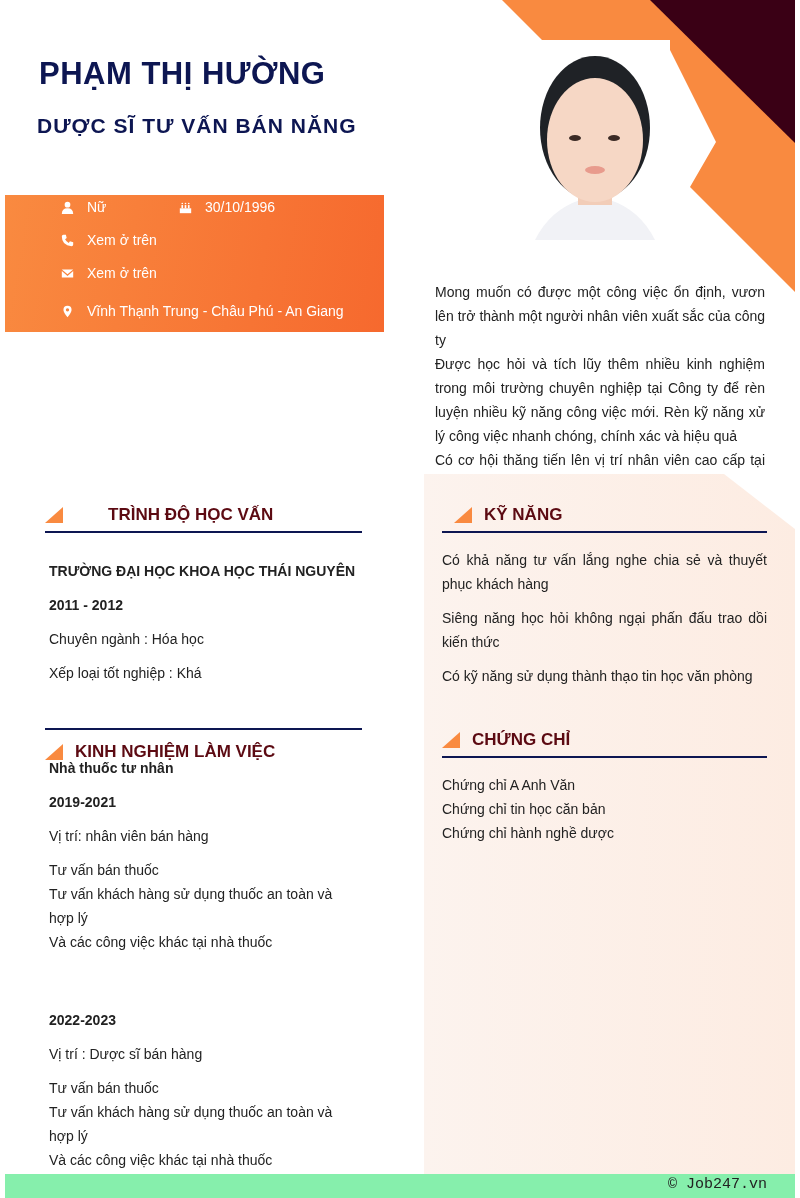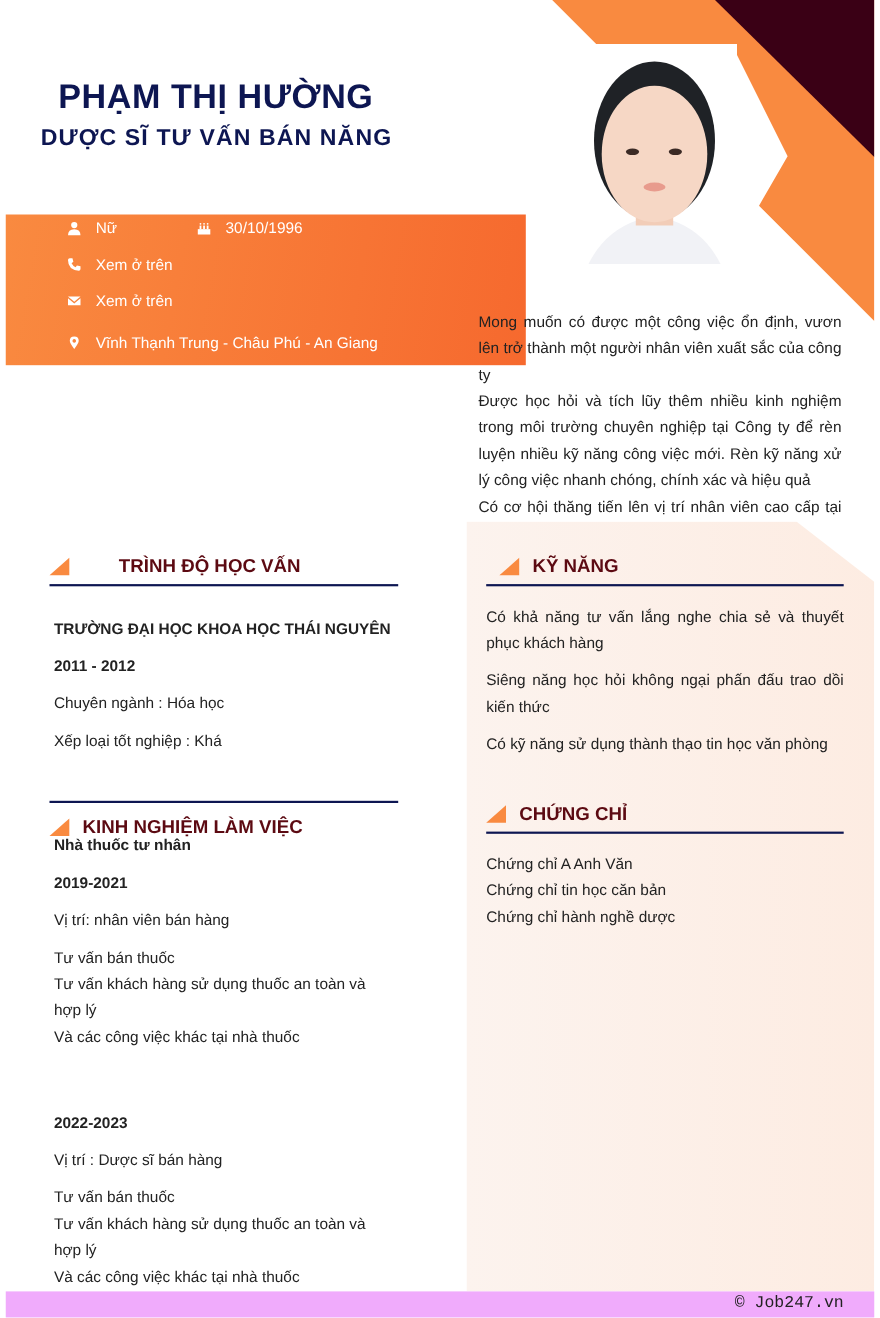--- a/index.html
+++ b/index.html
@@ -15,7 +15,7 @@
   .deco { position: absolute; left: 0; top: 0; width: 790px; height: 300px; pointer-events: none; }
 
   
-  .name { position: absolute; left: 32px; top: 54px; font-size: 31px; font-weight: bold; color: #0d1652; letter-spacing: 0.5px; margin: 16px; }
+  .name { position: absolute; left: 32px; top: 54px; font-size: 31px; font-weight: bold; color: #0d1652; letter-spacing: 0.5px; margin: 2px; }
   .title { position: absolute; left: 32px; top: 114px; font-size: 21px; color: #0d1652; letter-spacing: 1px; margin: 0; }
 
   

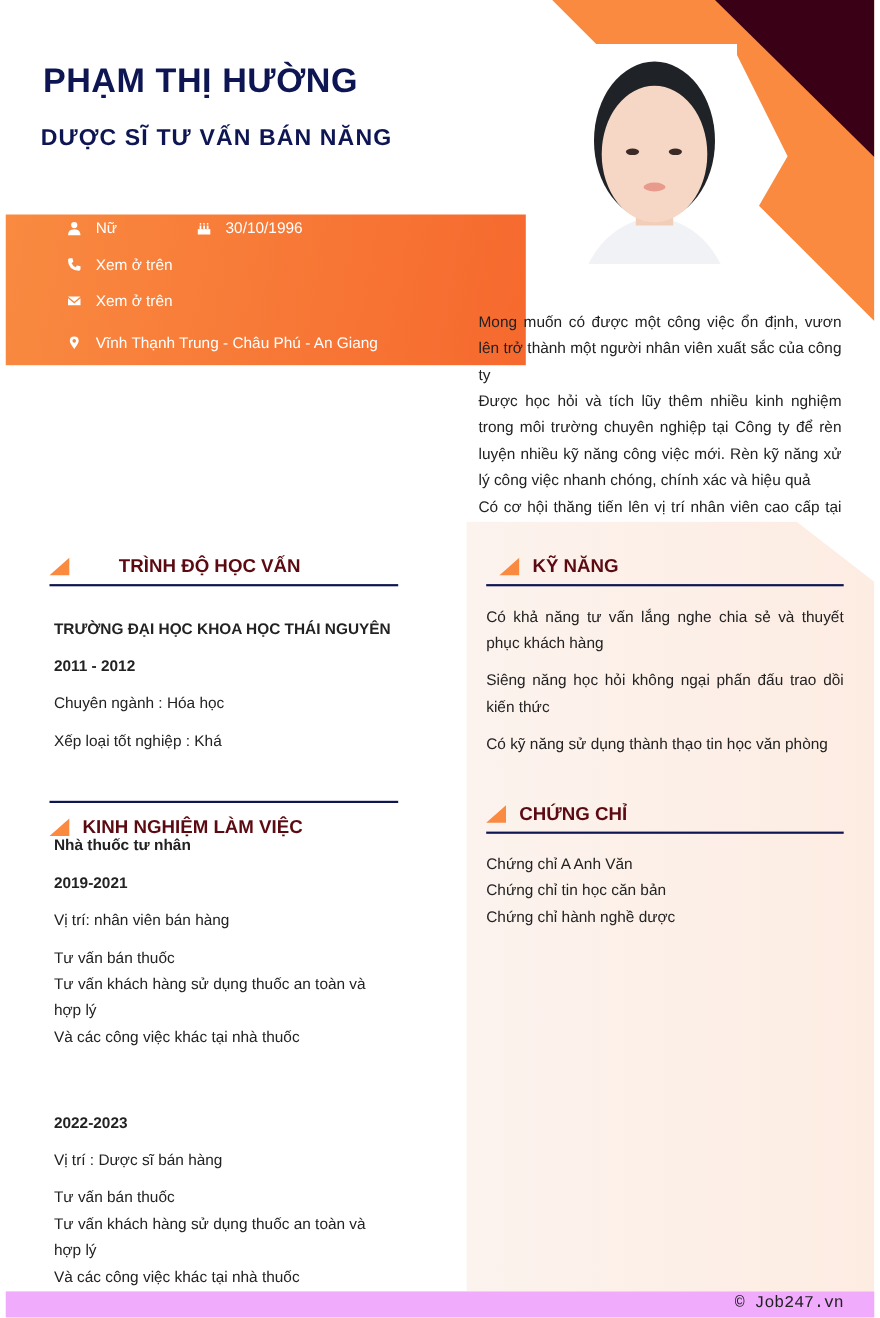--- a/index.html
+++ b/index.html
@@ -22,7 +22,7 @@
   .photo { position: absolute; left: 515px; top: 40px; width: 150px; height: 200px; overflow: hidden; background: #fff; }
 
   
-  .contact { position: absolute; left: 0; top: 195px; width: 473px; height: 137px;
+  .contact { position: absolute; left: 0; top: 195px; width: 379px; height: 137px;
     background: linear-gradient(100deg, #f98a40 0%, #f6692e 100%); color: #fff; font-size: 14px; }
   .c-row { position: absolute; display: flex; align-items: center; }
   .c-icon { width: 14px; height: 14px; display: inline-flex; align-items: center; justify-content: center; margin-right: 13px; }

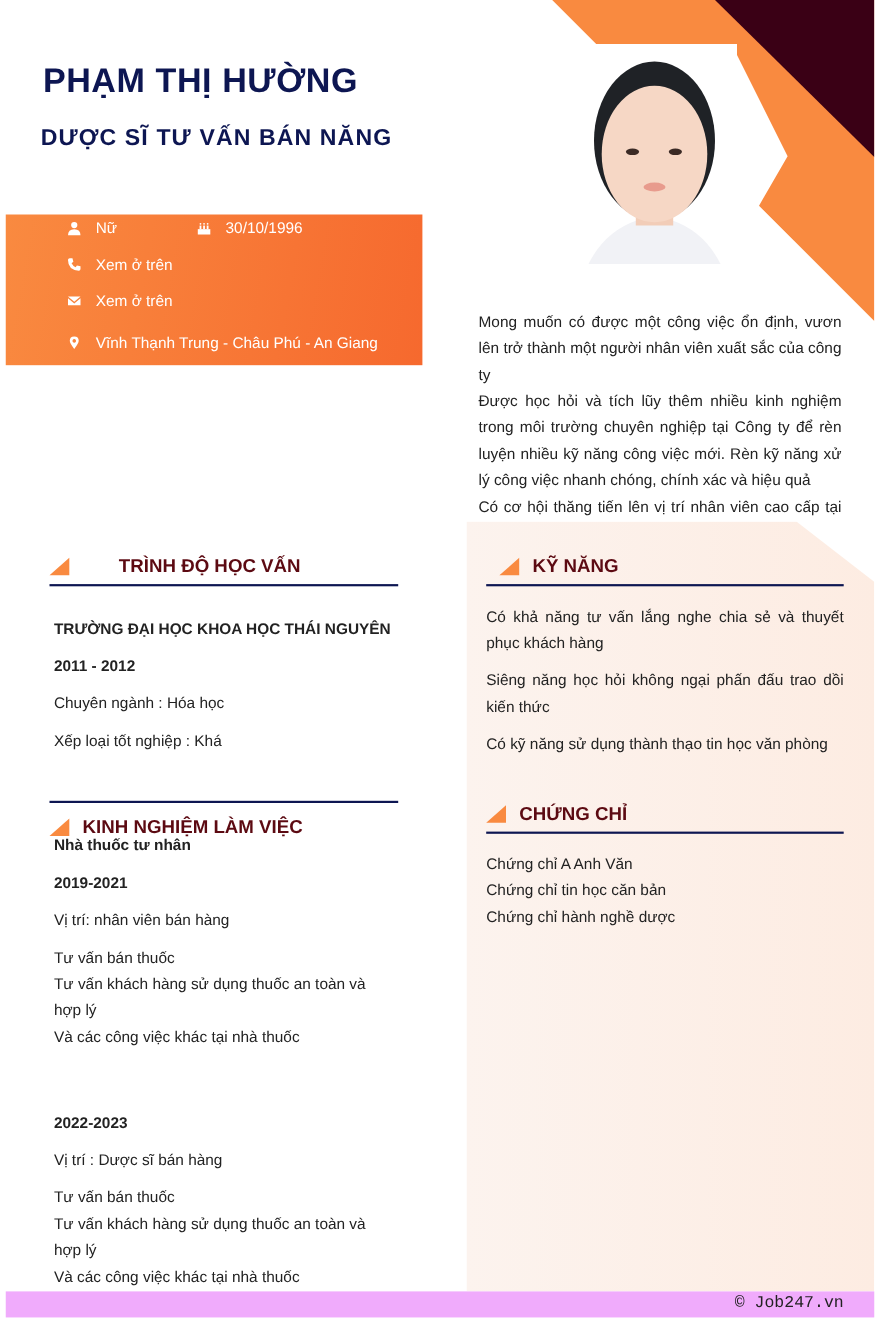--- a/index.html
+++ b/index.html
@@ -48,7 +48,7 @@
   .justify { text-align: justify; }
 
   
-  .footer { position: absolute; left: 0; top: 1174px; width: 790px; height: 24px; background: #f0abfc; }
+  .footer { position: absolute; left: 0; top: 1174px; width: 790px; height: 24px; background: #86efac; }
   .footer-text { position: absolute; right: 28px; top: 2px; font-family: "Liberation Mono", "DejaVu Sans Mono", monospace; font-size: 15px; color: #222; }
 </style>
 </head>

